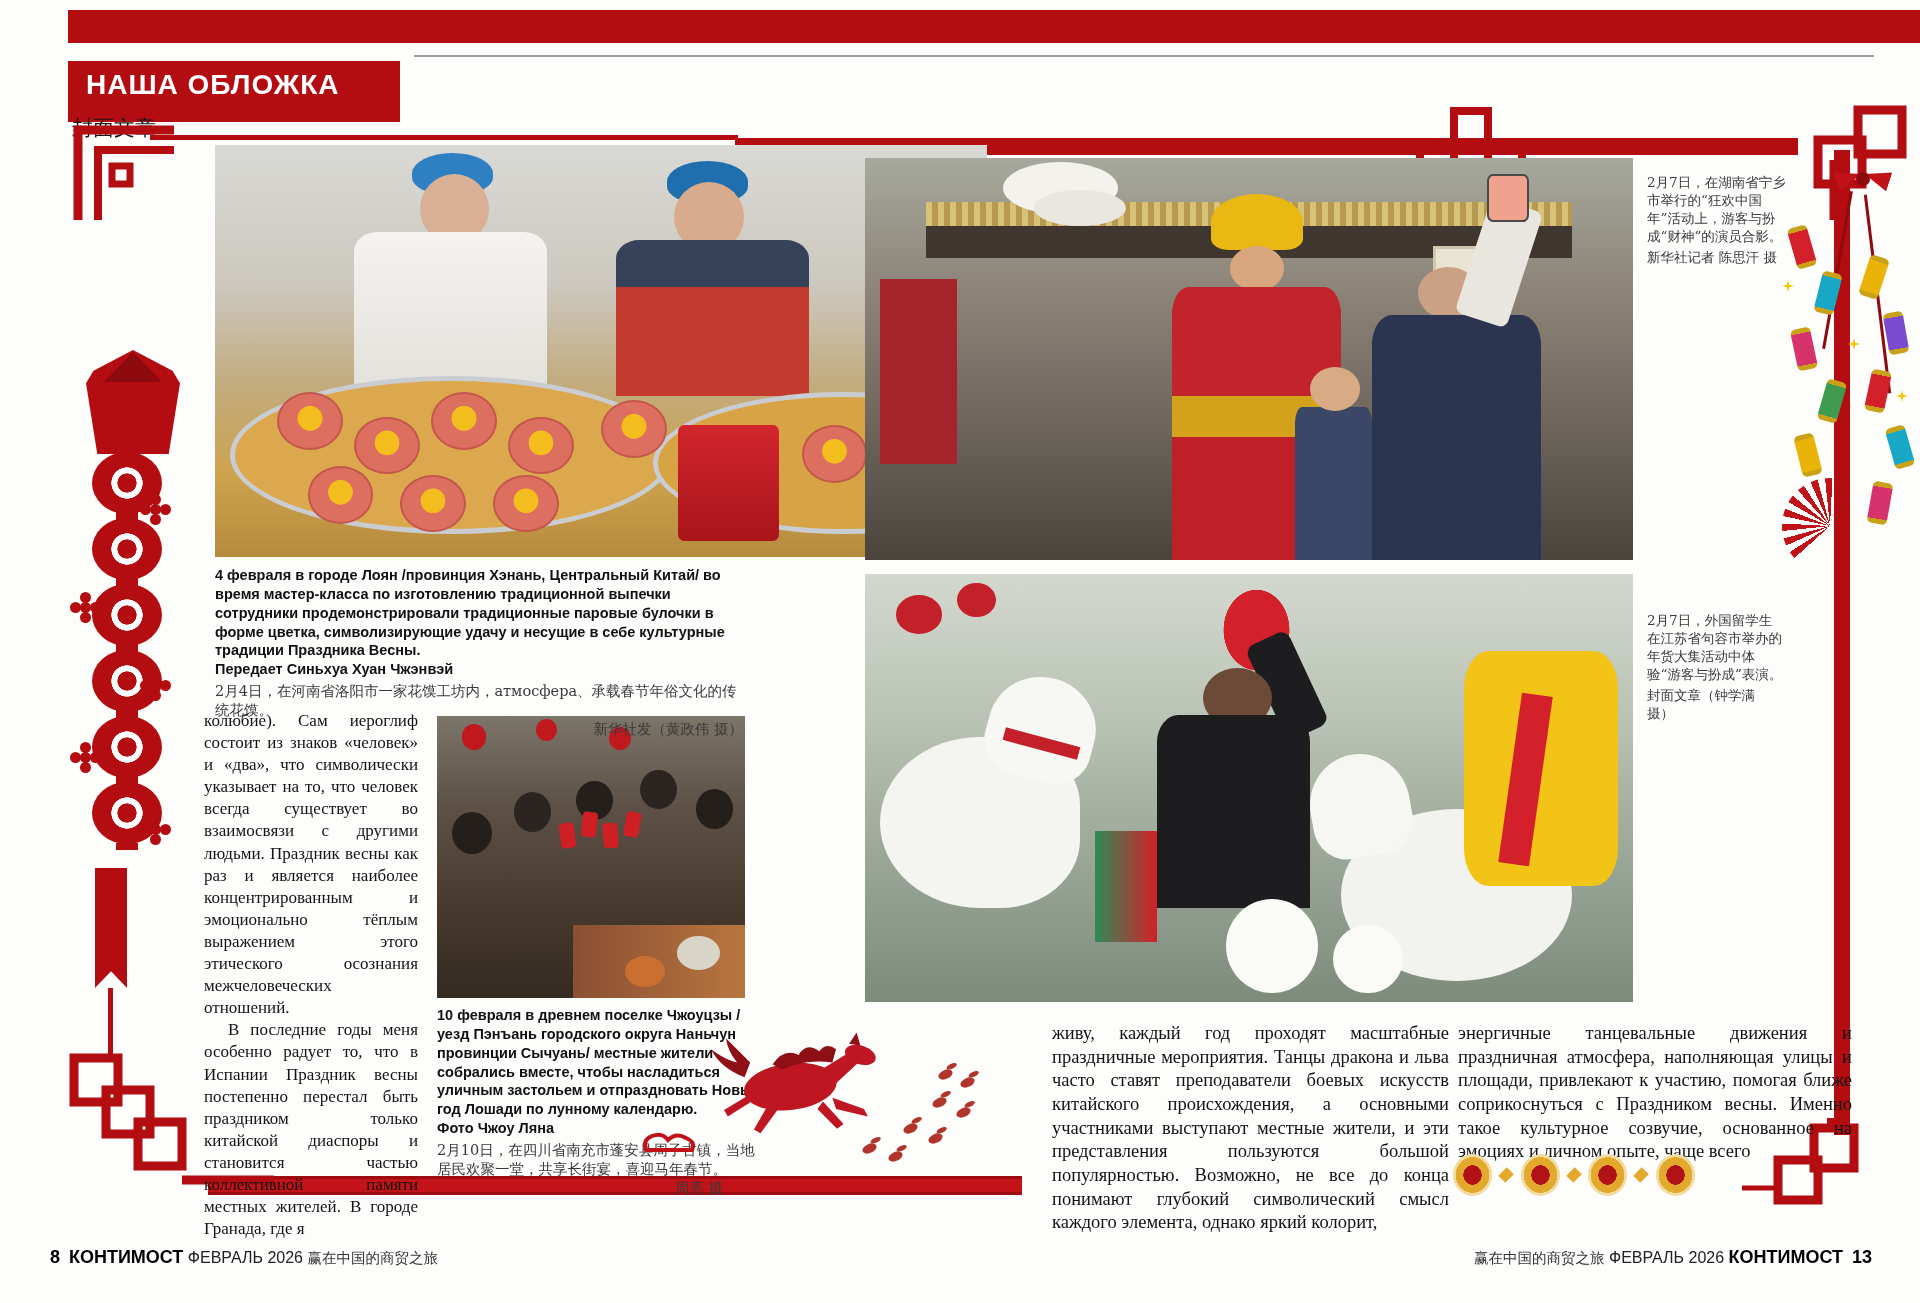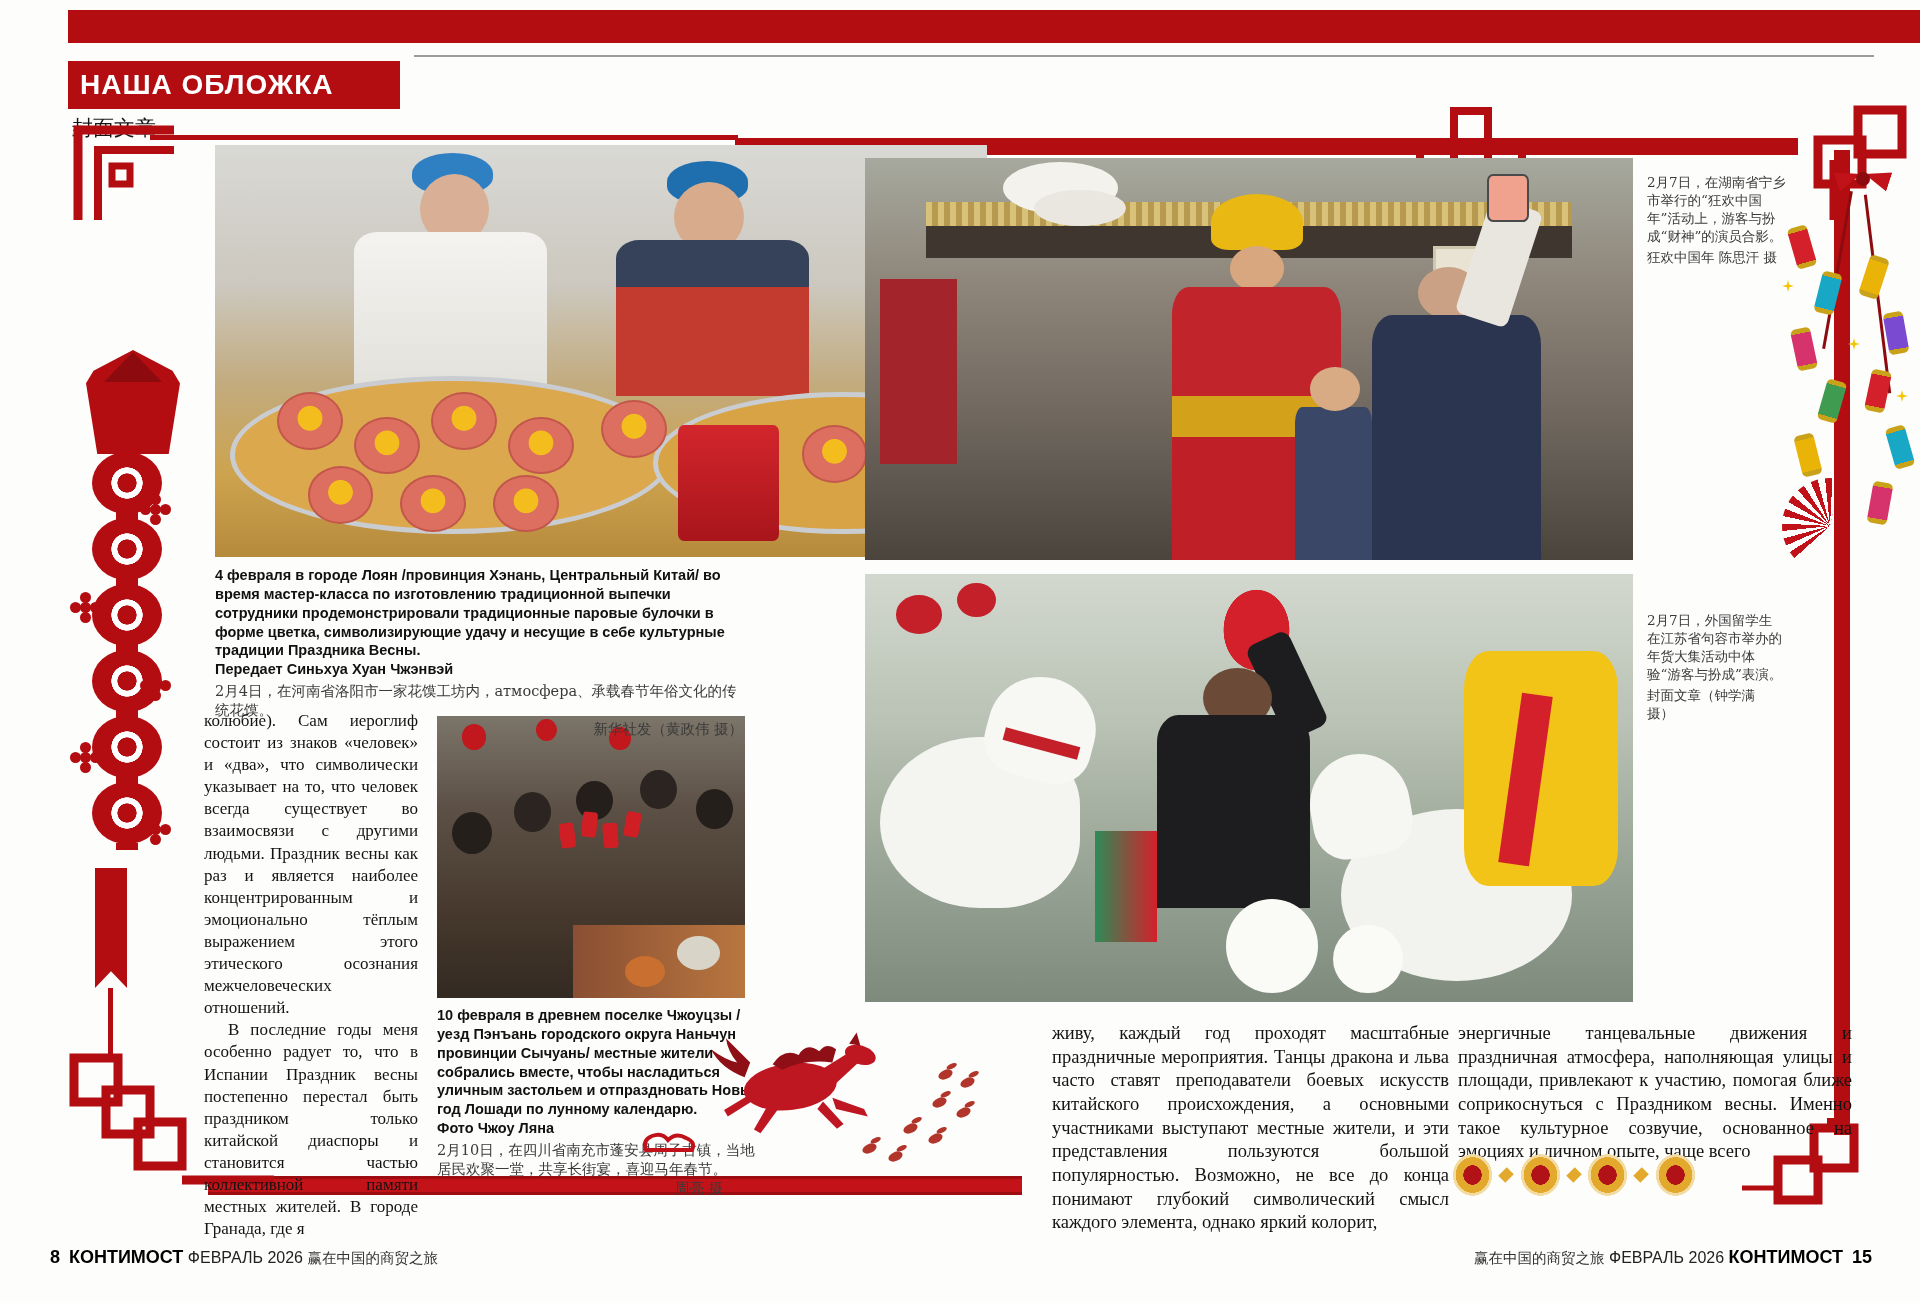--- a/index.html
+++ b/index.html
@@ -8,8 +8,8 @@
   .abs{position:absolute;}
   
   .topbar{left:68px;top:10px;width:1852px;height:33px;background:#b30d11;}
-  .title-block{left:68px;top:61px;width:332px;height:48px;background:#b30d11;color:#fff;
-               font-size:28px;font-weight:bold;line-height:48px;padding-left:12px;letter-spacing:1px;box-sizing:border-box;}
+  .title-block{left:68px;top:61px;width:332px;height:61px;background:#b30d11;color:#fff;
+               font-size:28px;font-weight:bold;line-height:48px;padding-left:18px;letter-spacing:1px;box-sizing:border-box;}
   .zh-sub{left:72px;top:114px;font-size:21px;color:#151515;}
   .header-rule{left:414px;top:55px;width:1460px;height:2px;background:#9b9b9b;}
   

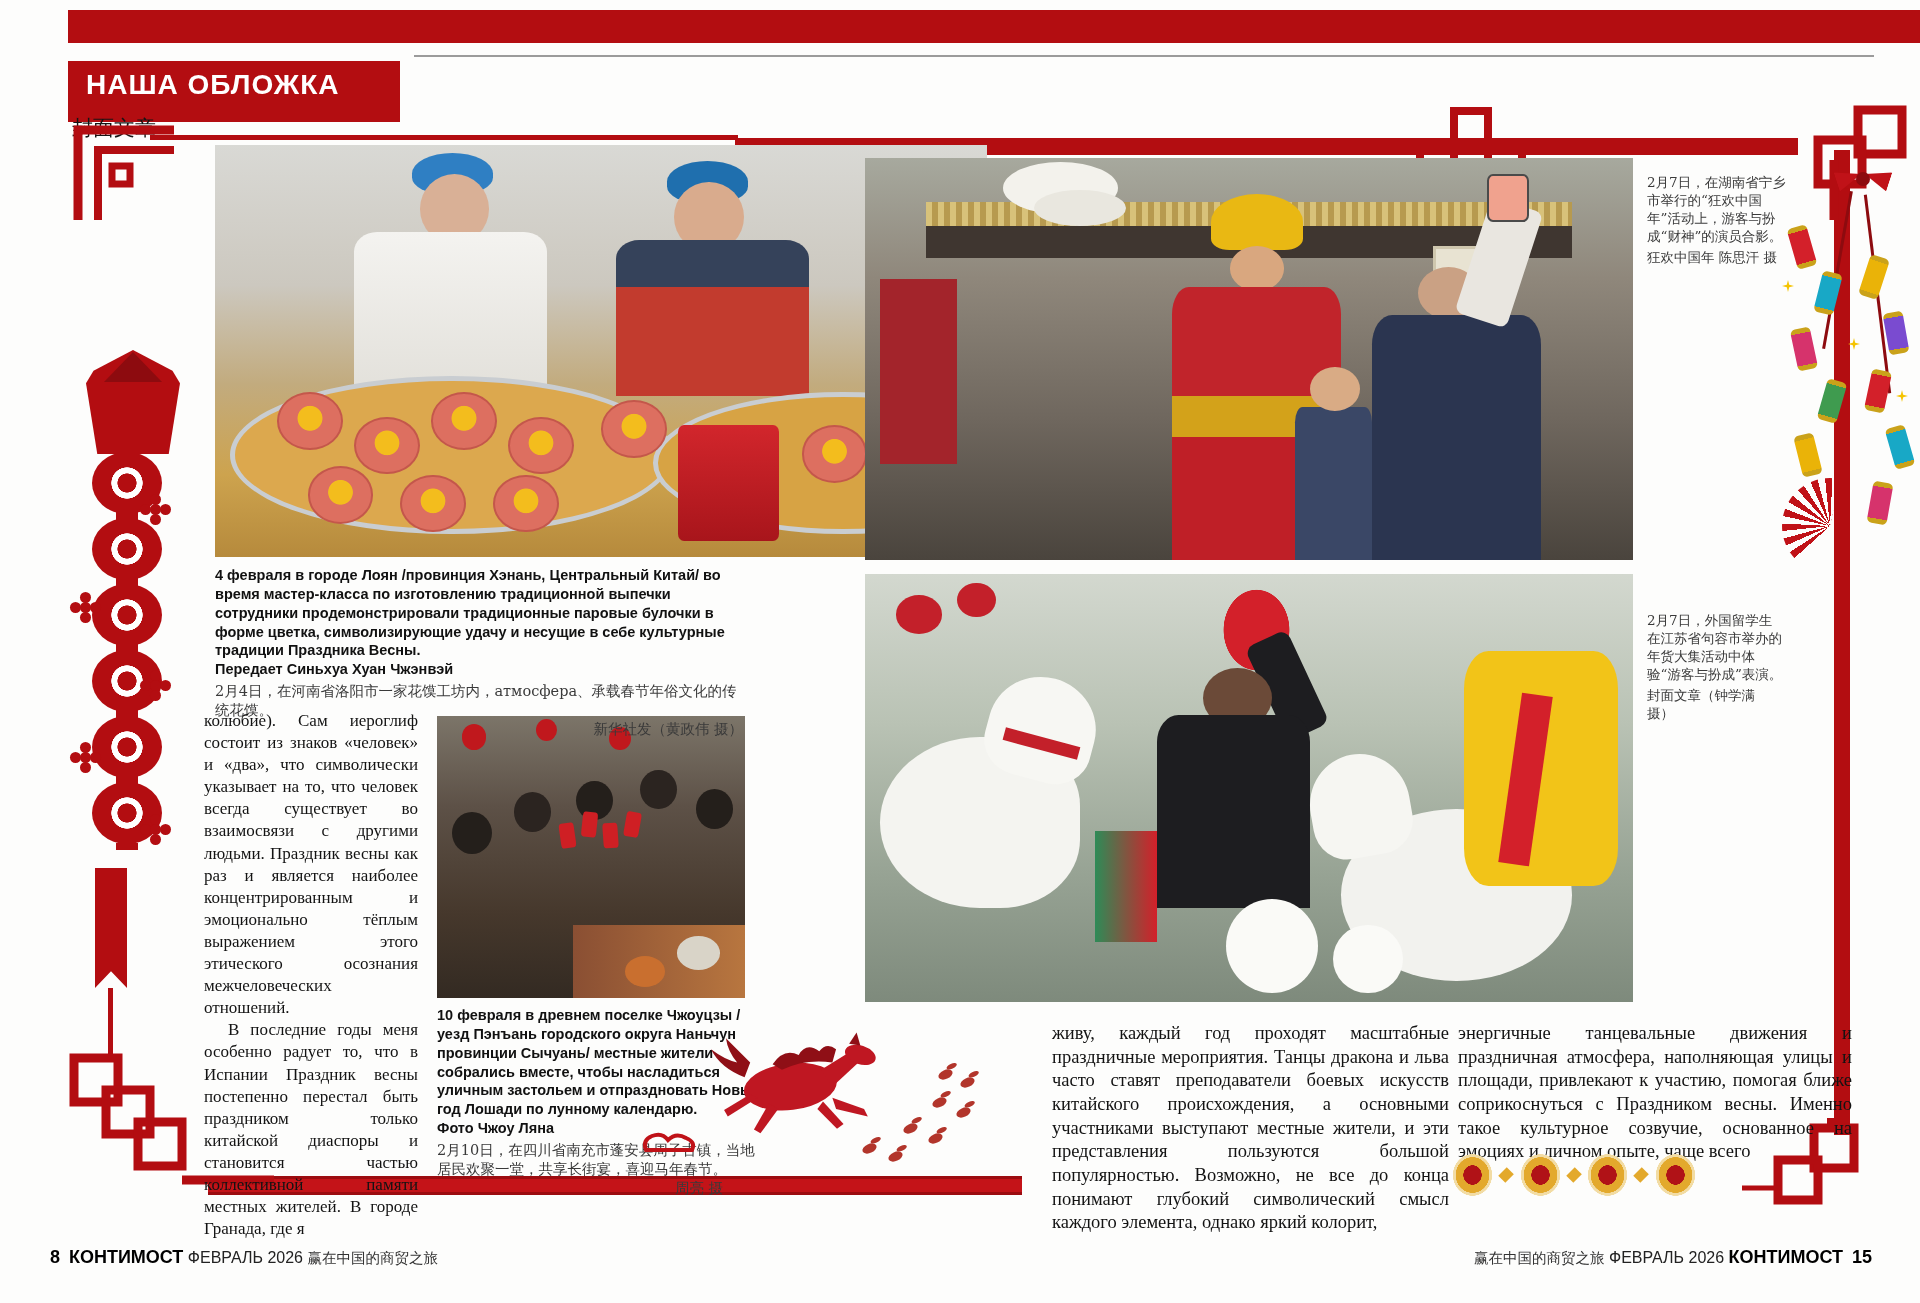--- a/index.html
+++ b/index.html
@@ -256,7 +256,7 @@
 
   <div class="capR" style="left:1647px;top:170px;width:140px">
     <div class="zh">2月7日，在湖南省宁乡市举行的“狂欢中国年”活动上，游客与扮成“财神”的演员合影。</div>
-    <div class="zh">狂欢中国年 陈思汗 摄</div>
+    <div class="zh">新华社记者 陈思汗 摄</div>
   </div>
 
   <div class="capR" style="left:1647px;top:608px;width:138px">

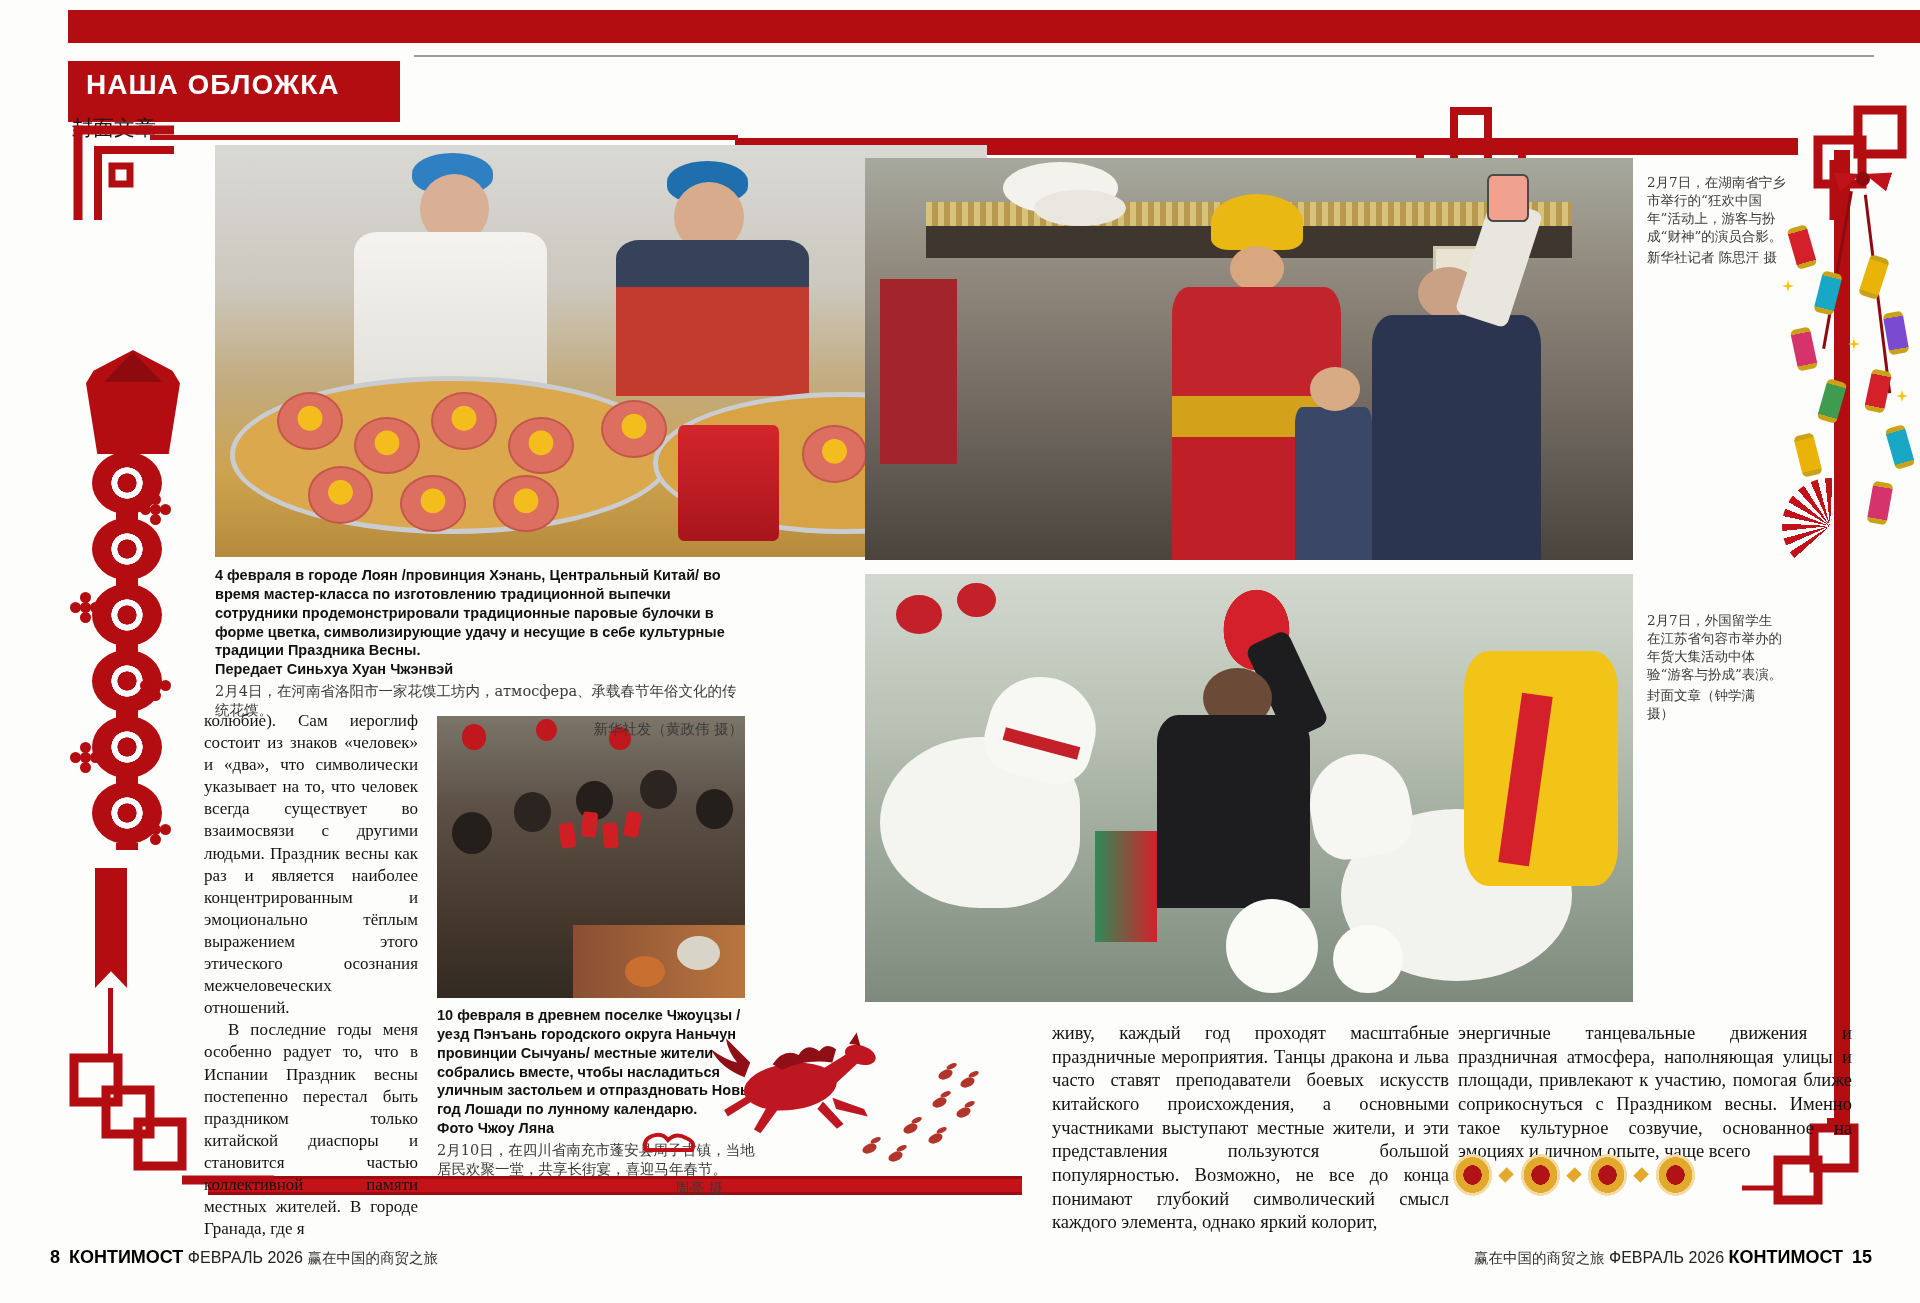--- a/index.html
+++ b/index.html
@@ -315,7 +315,7 @@
     <span class="zh">赢在中国的商贸之旅</span>
     <span>ФЕВРАЛЬ</span>
     <span>2026</span>
-    <b>КОНТИМОСТ</b>&nbsp;&nbsp;<b>15</b>
+    <b>КОНТИМОСТ</b>&nbsp;&nbsp;<b>13</b>
   </div>
 
 </div>

